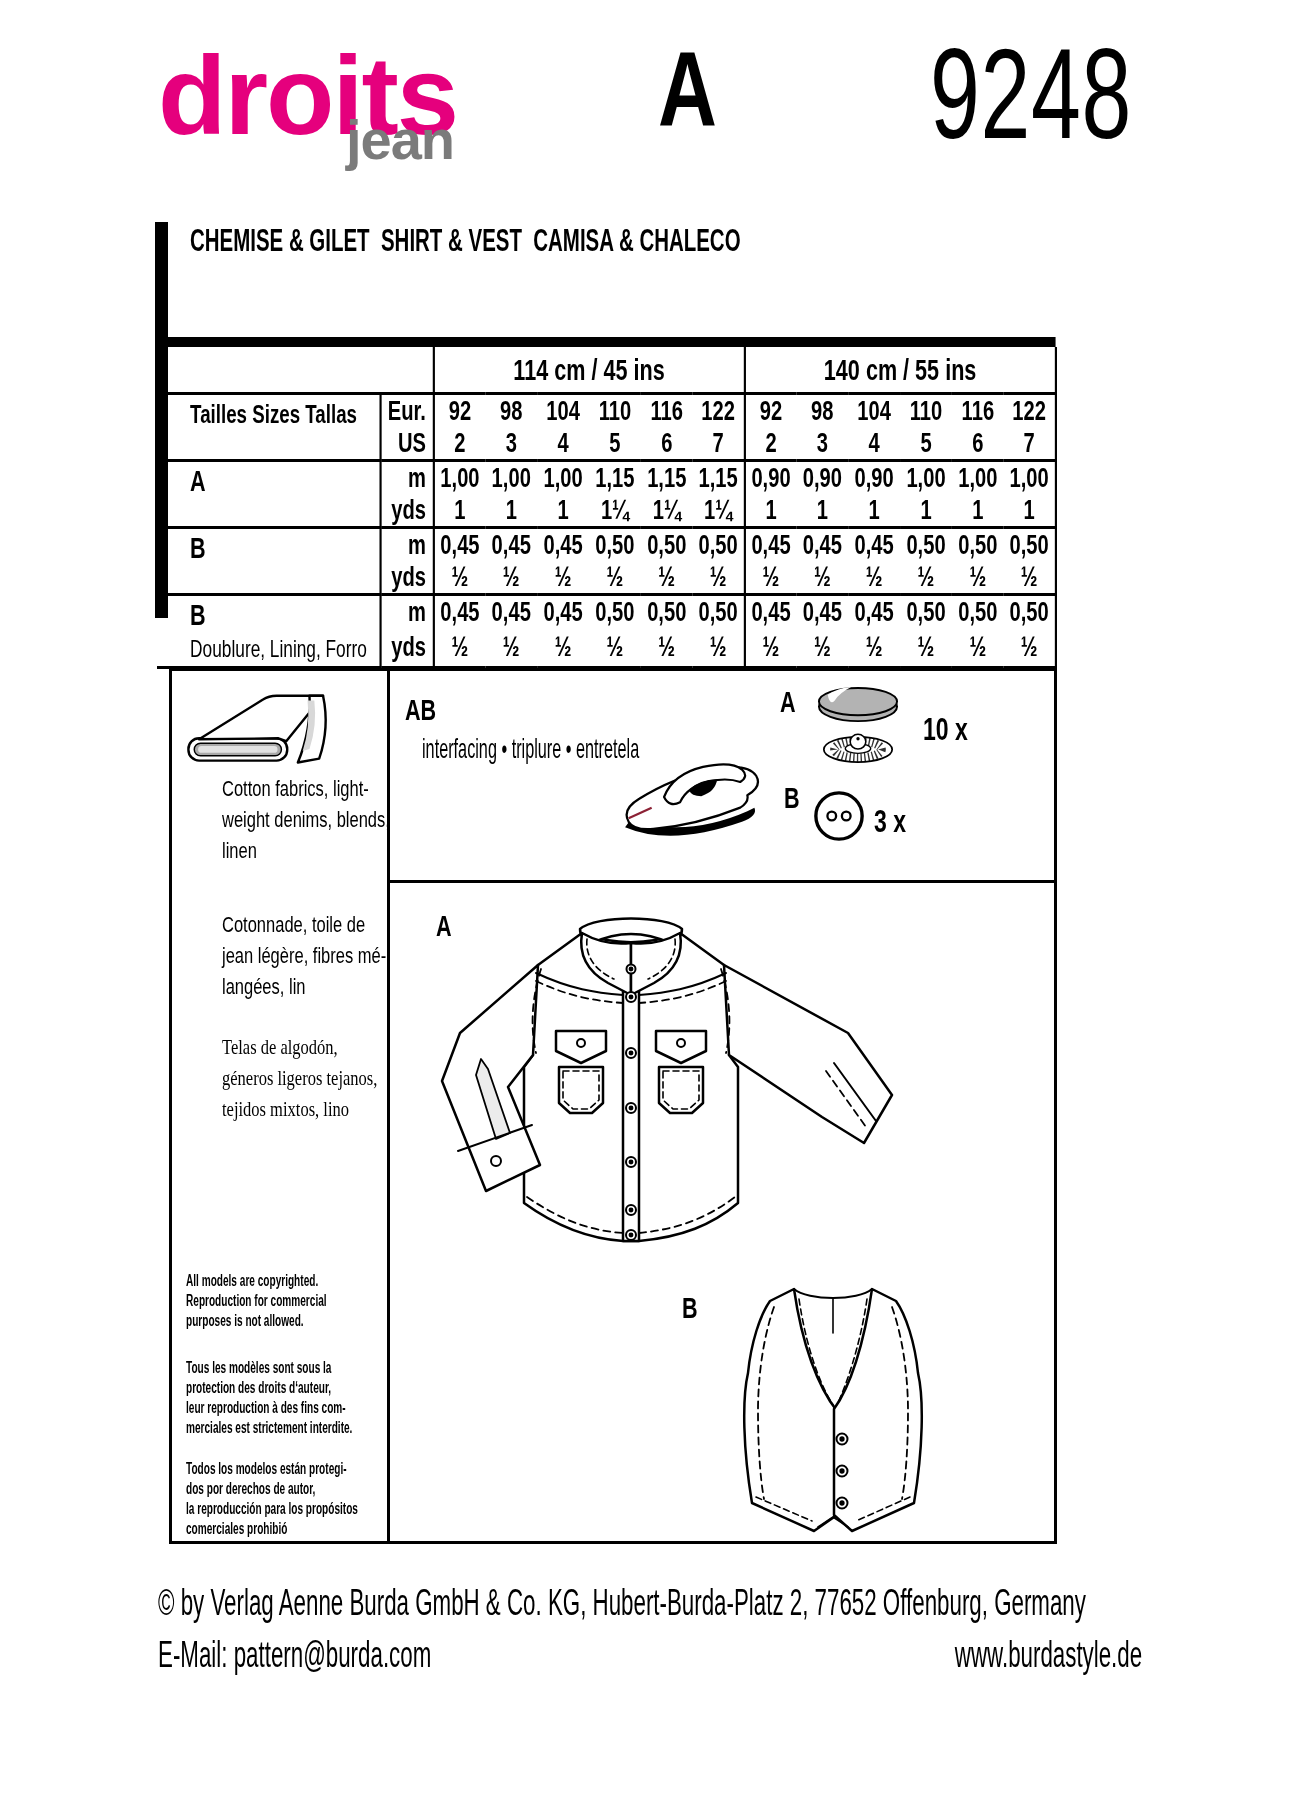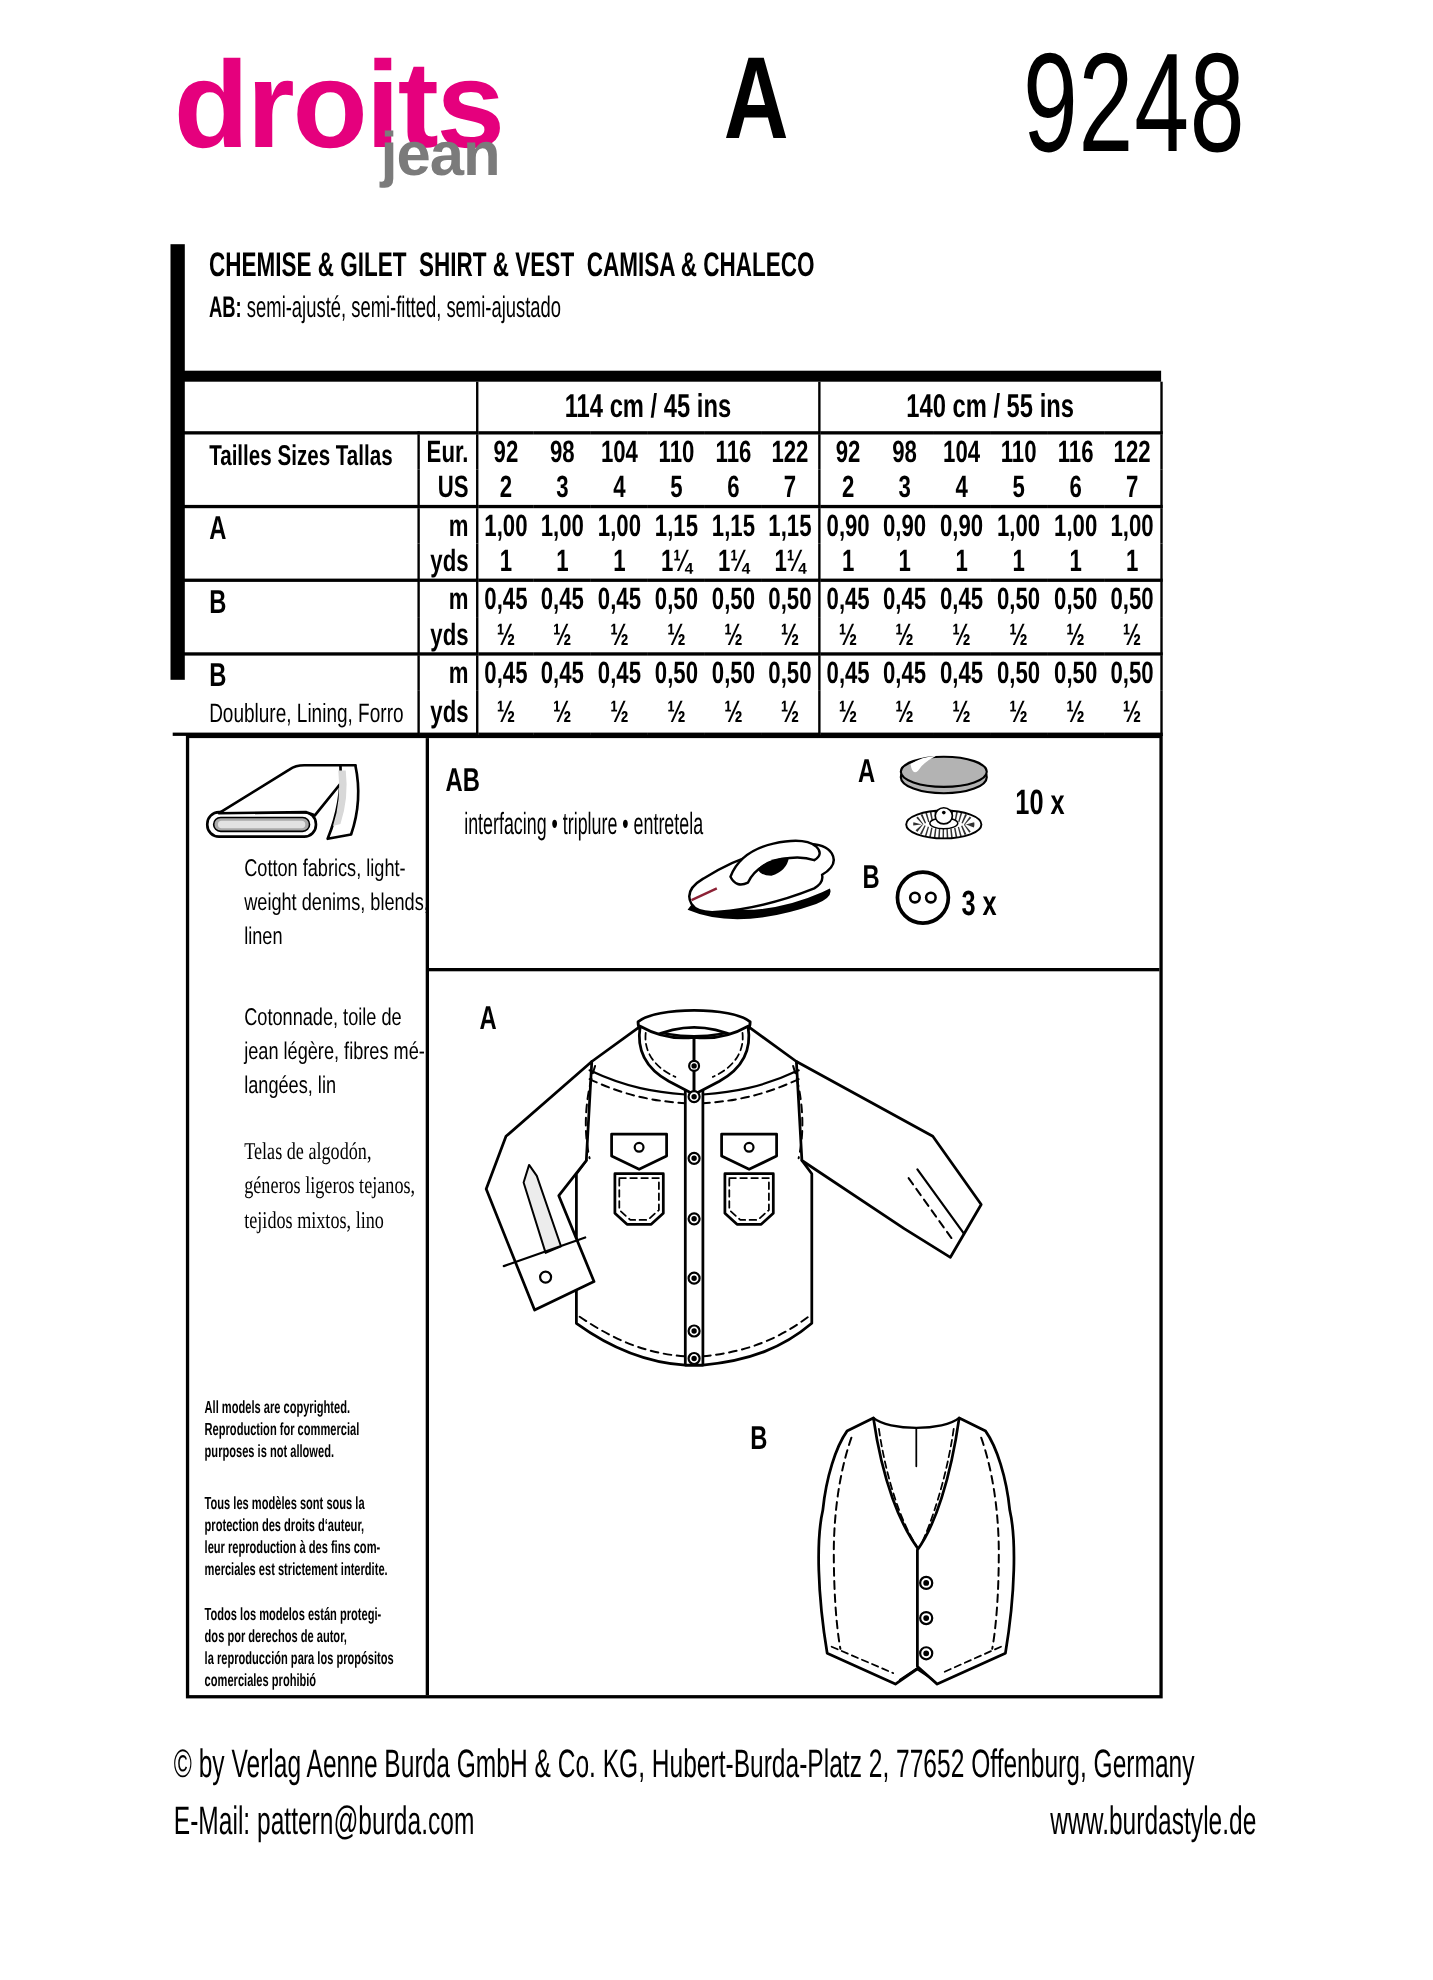--- a/index.html
+++ b/index.html
@@ -67,7 +67,6 @@
 
   <div class="abs title-bar"></div>
   <div class="abs title"><span class="cx" style="transform:scaleX(0.66);">CHEMISE &amp; GILET  SHIRT &amp; VEST  CAMISA &amp; CHALECO</span></div>
-  <div class="abs subtitle"><span class="cx" style="transform:scaleX(0.62);"><span class="b">AB:</span><span> semi-ajusté, semi-fitted, semi-ajustado</span></span></div>
 
   <div class="abs table-wrap">
     <div class="topbar"></div>

